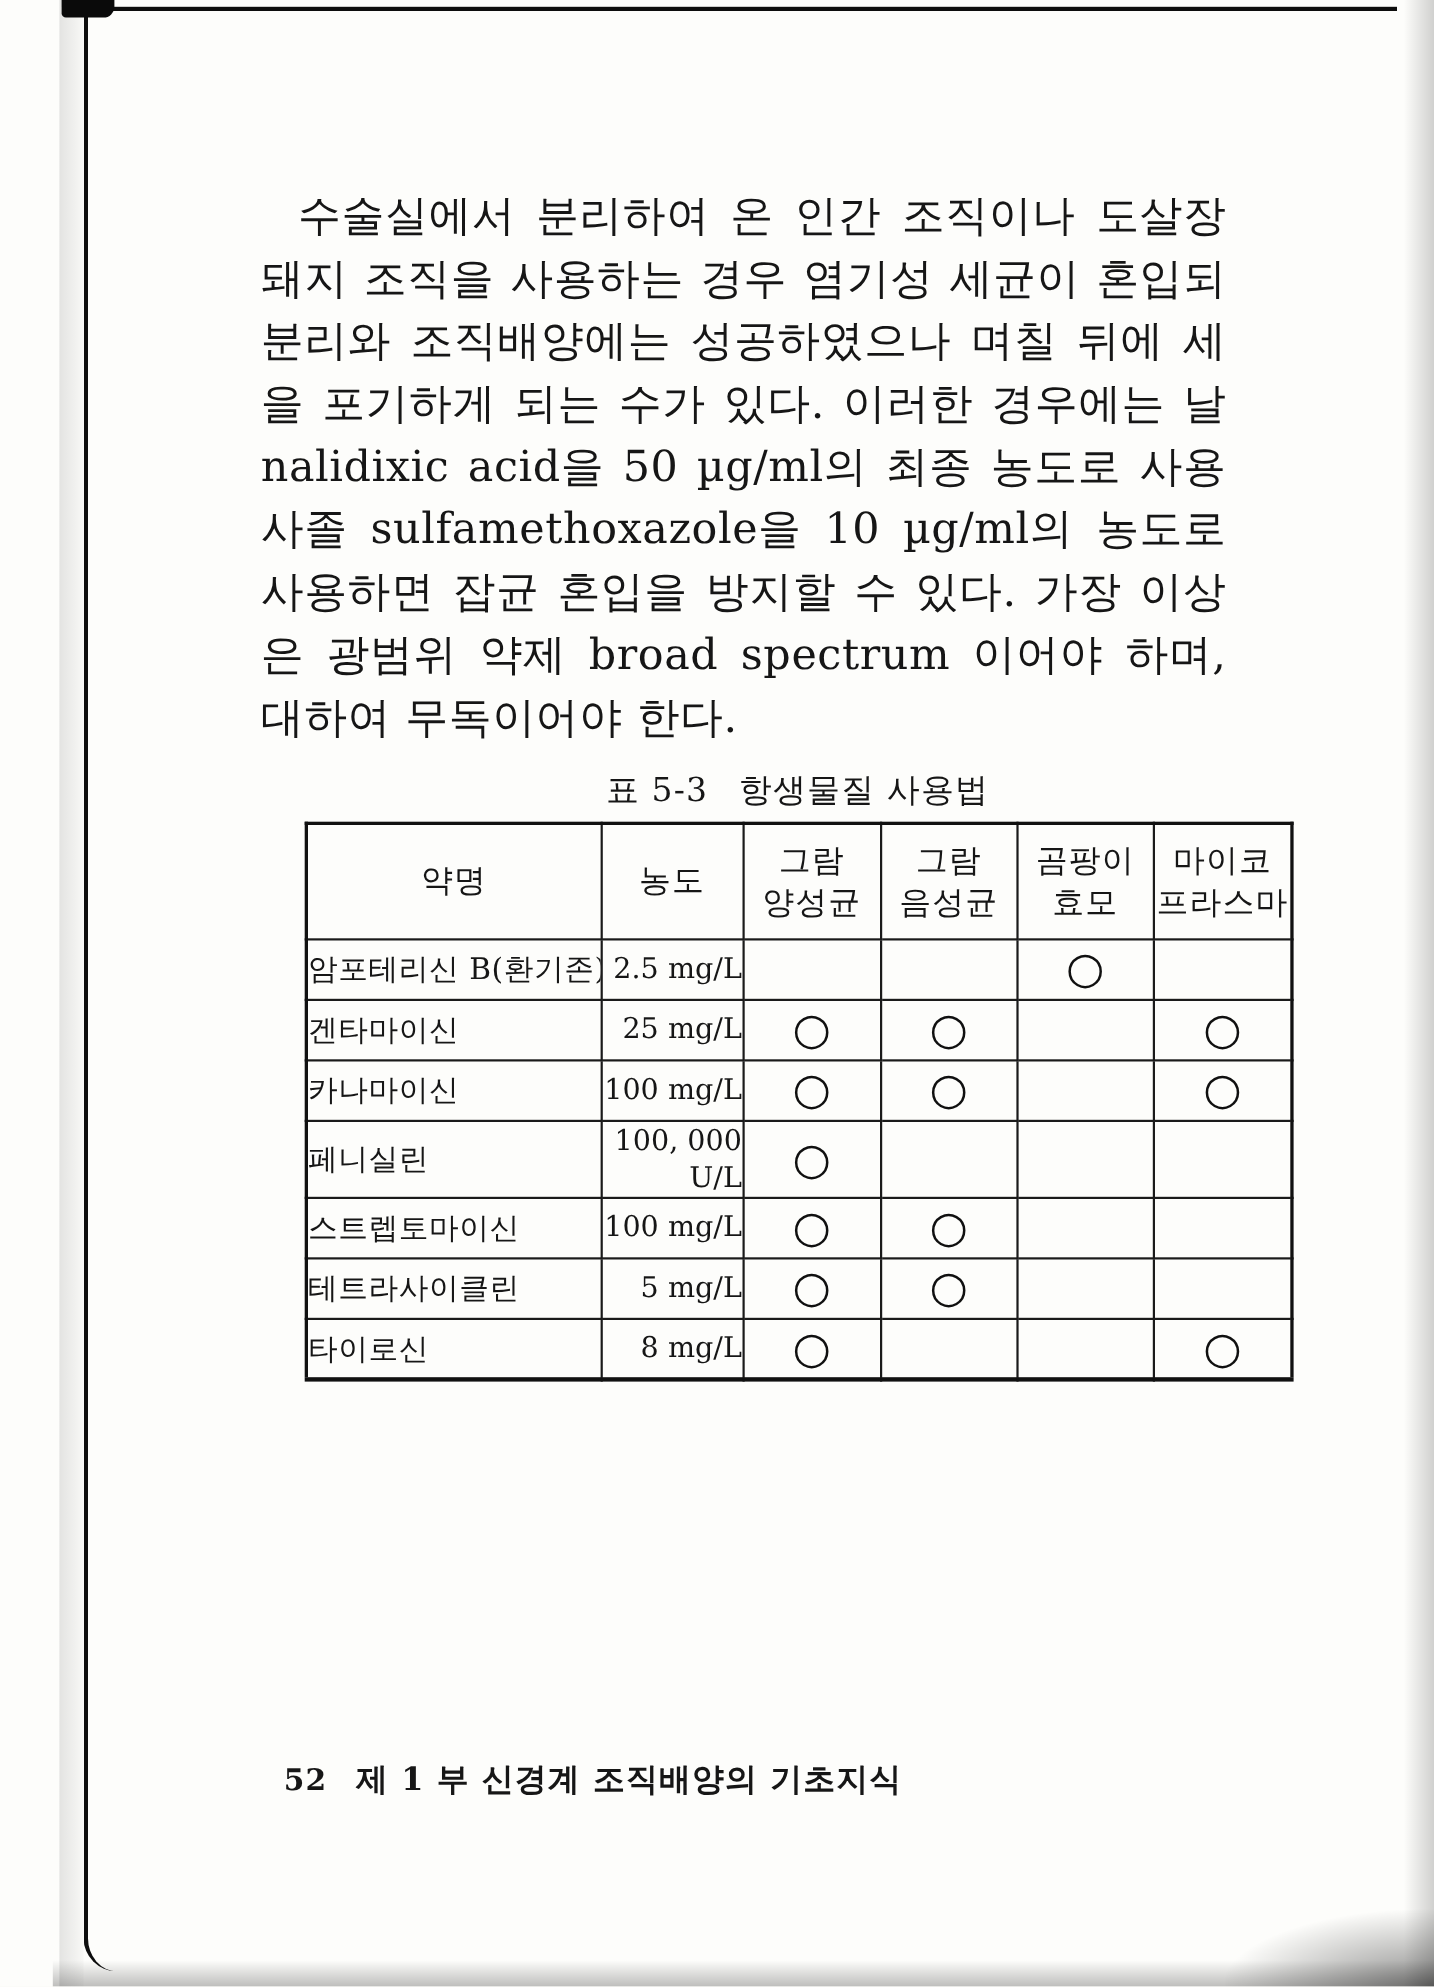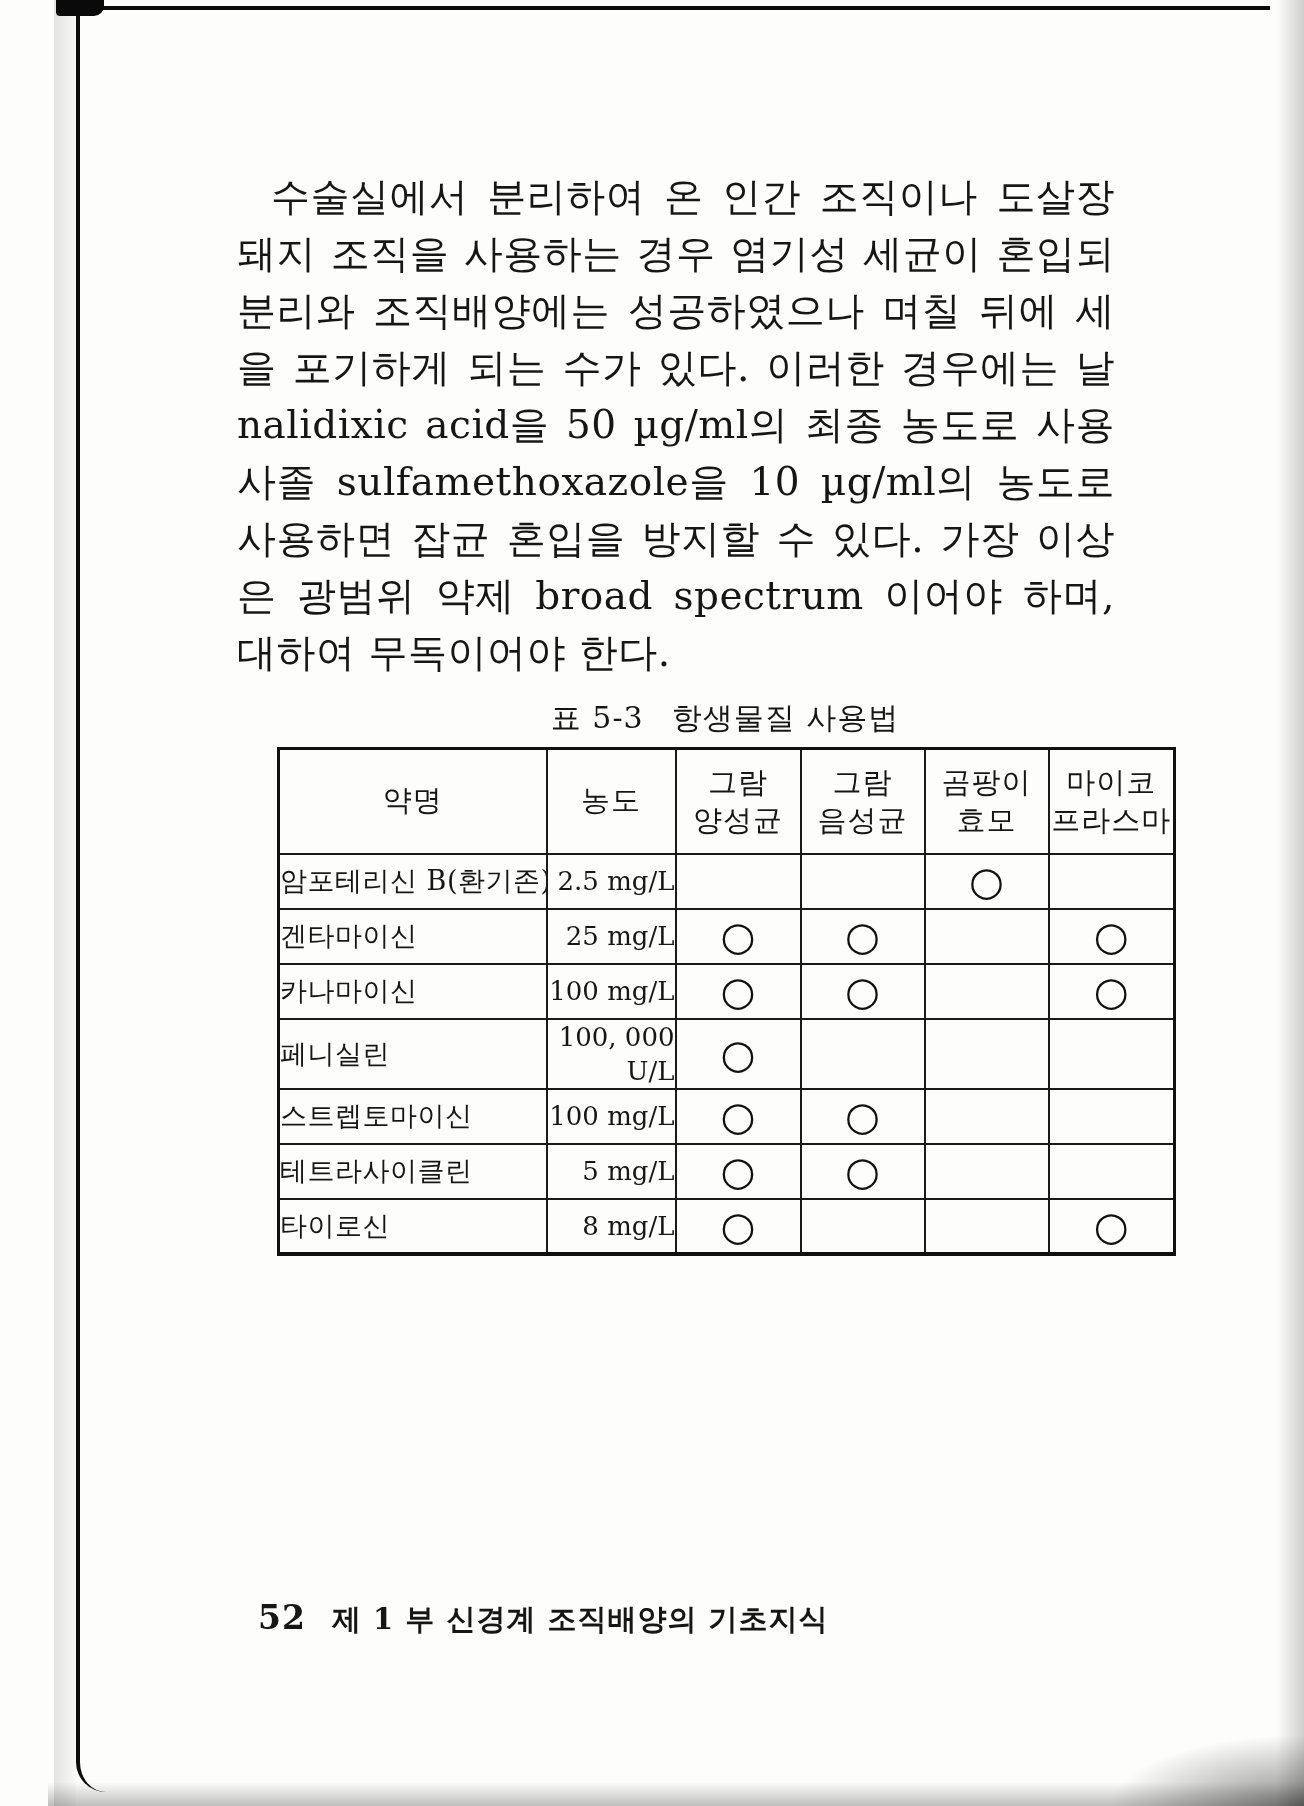--- a/index.html
+++ b/index.html
@@ -138,7 +138,7 @@
     font-size: 29px;
     letter-spacing: 1px;
   }
-  .footer .pagenum { margin-right: 26px; font-size: 33px; margin-top: 28px; }
+  .footer .pagenum { margin-right: 26px; font-size: 27px; margin-top: 28px; }
 </style>
 </head>
 <body>

